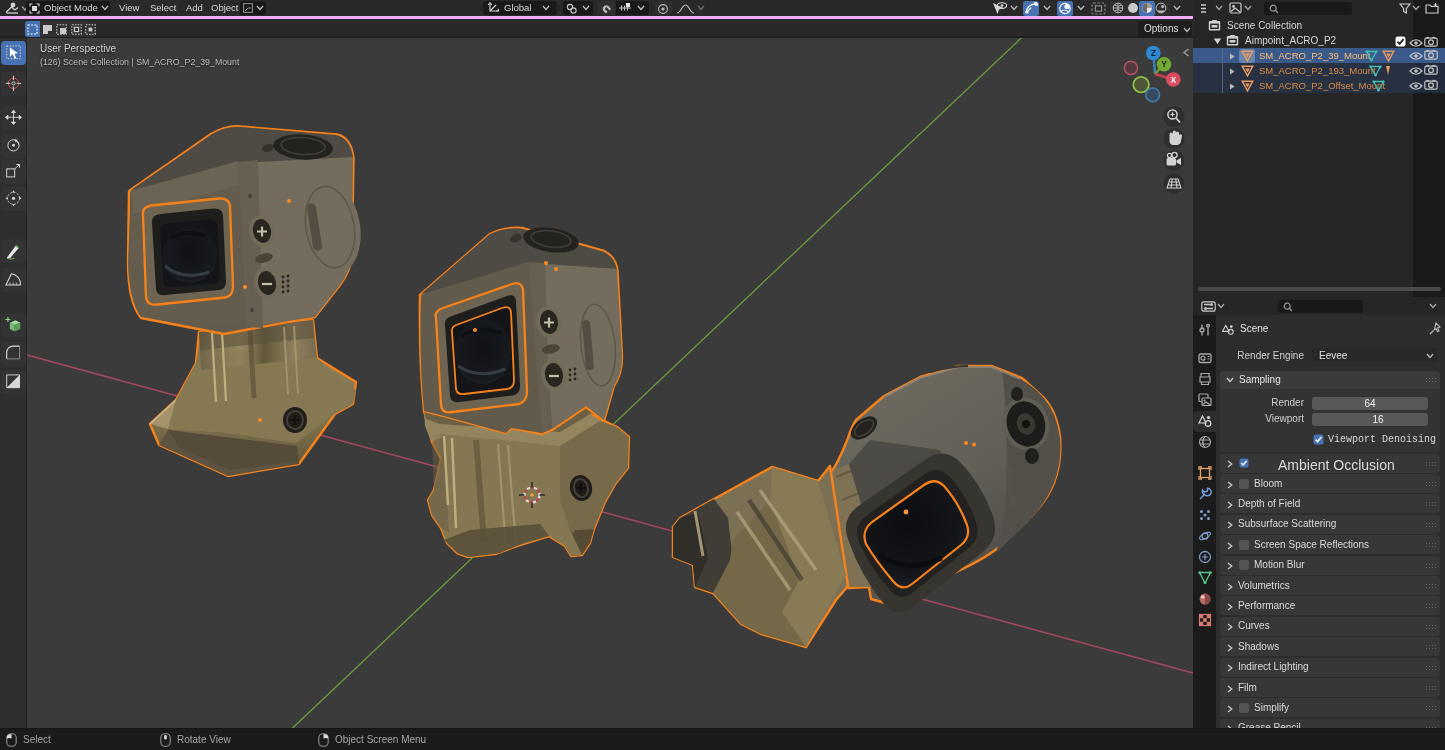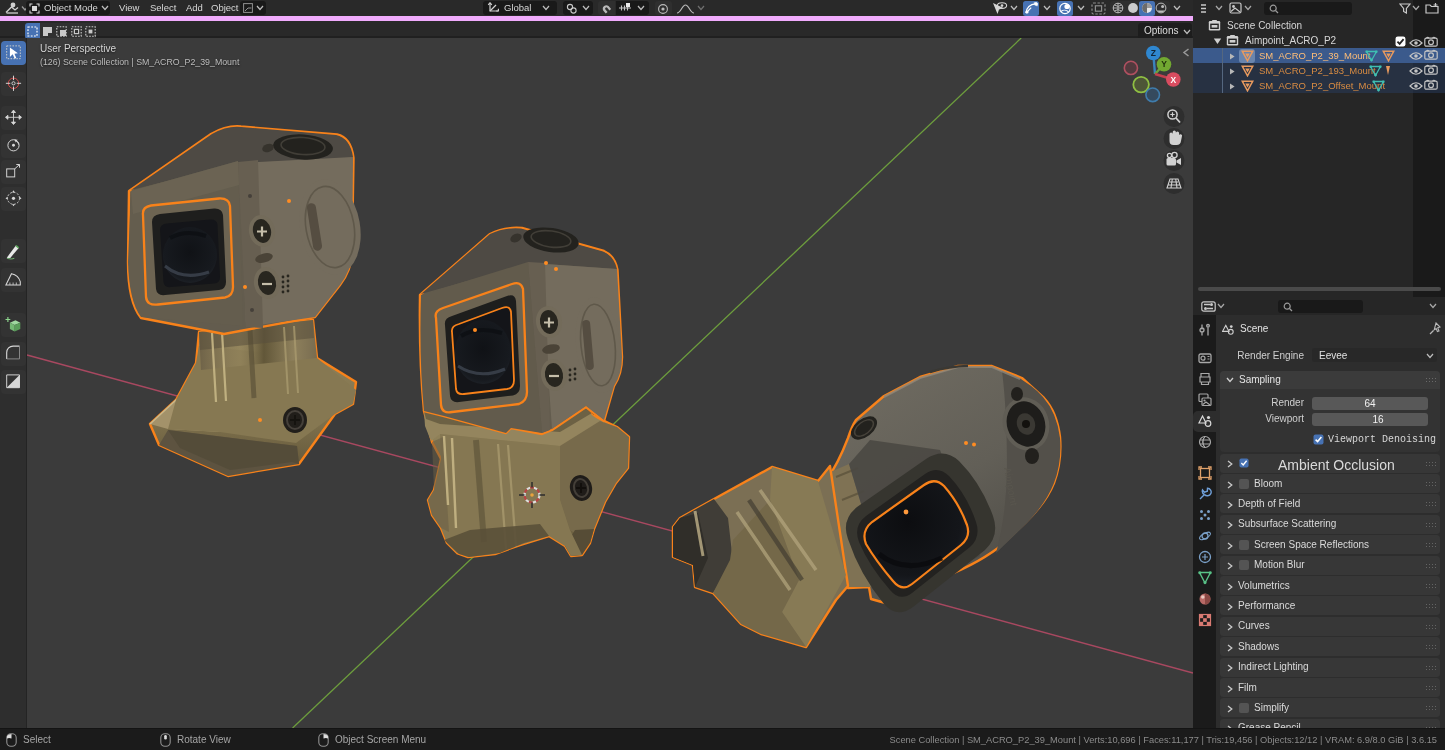--- a/index.html
+++ b/index.html
@@ -148,7 +148,7 @@
       </svg>
   </div>
 
-  <div class="abs" style="left:0;top:16px;width:1193px;height:22px;background:#292929;border-top:5px solid #f0abfc;border-bottom:2px solid #202020;box-sizing:border-box;">
+  <div class="abs" style="left:0;top:16px;width:1193px;height:22px;background:#292929;border-top:3px solid #f0abfc;border-bottom:2px solid #202020;box-sizing:border-box;">
     <div class="abs" style="left:25px;top:2px;width:71px;height:16px;background:#303030;border-radius:3px;"></div>
     <div class="abs" style="left:25px;top:2px;width:15px;height:16px;background:#4772b3;border-radius:3px 0 0 3px;"></div>
     <svg class="abs" style="left:27px;top:4.5px" width="11" height="11" viewBox="0 0 11 11">

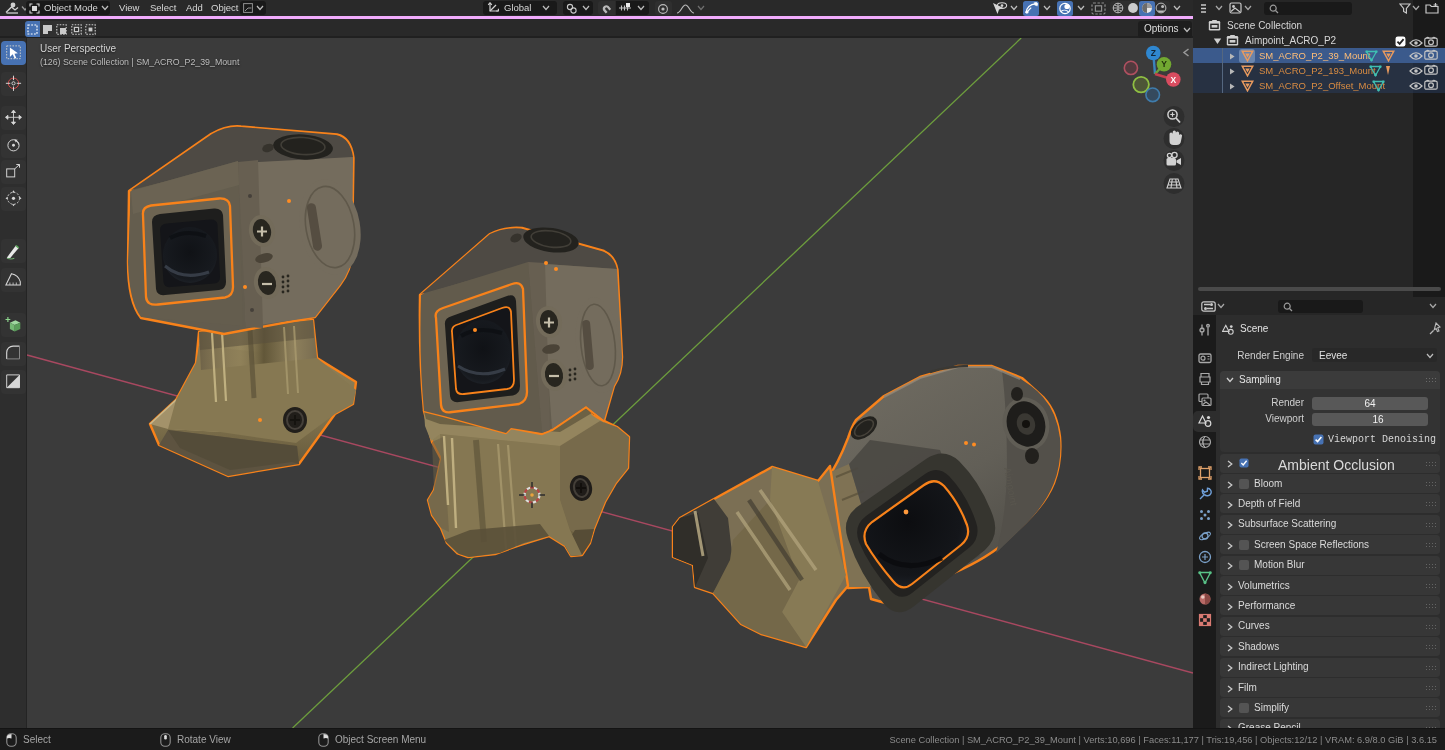--- a/index.html
+++ b/index.html
@@ -861,7 +861,6 @@
       <path d="M10 5.5 Q8 4.5 5.5 5.5 L5.5 1 Q8.5 1 10 3 Z" fill="#dddddd"></path>
     </svg>
     <div class="abs" style="left:335px;top:5px;color:#a5a5a5;font-size:10px;">Object Screen Menu</div>
-    <div class="abs" style="right:8px;top:6px;color:#8b8b8b;font-size:9.3px;white-space:nowrap;">Scene Collection | SM_ACRO_P2_39_Mount | Verts:10,696 | Faces:11,177 | Tris:19,456 | Objects:12/12 | VRAM: 6.9/8.0 GiB | 3.6.15</div>
   </div>
 
 </div>

